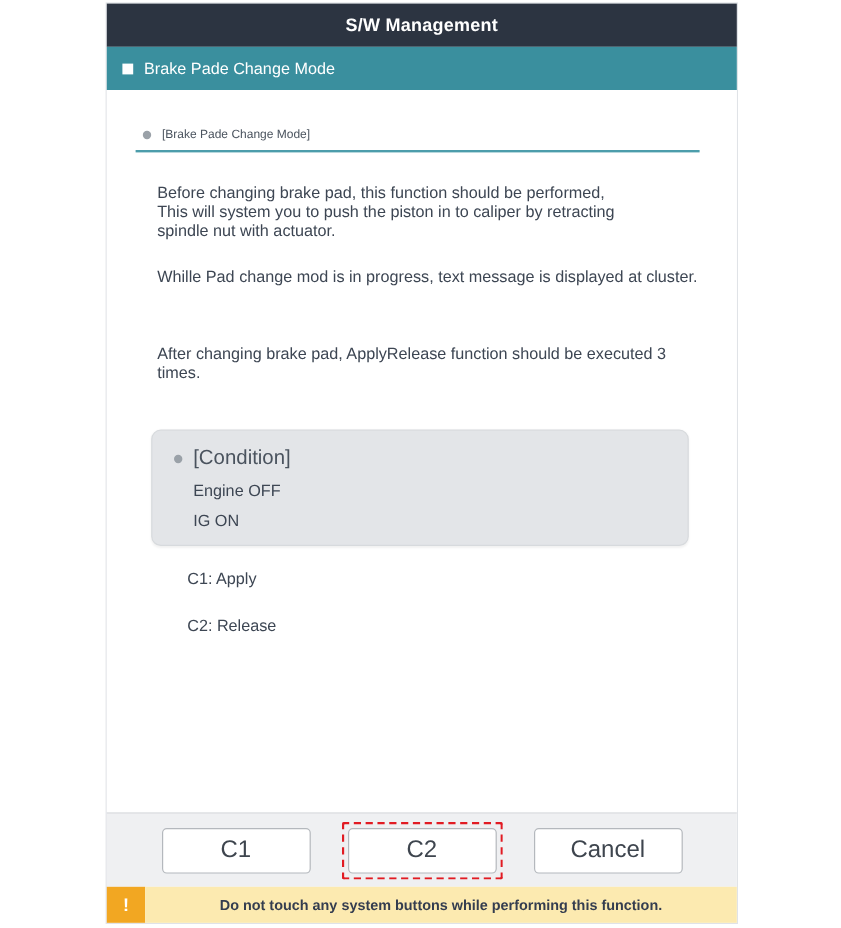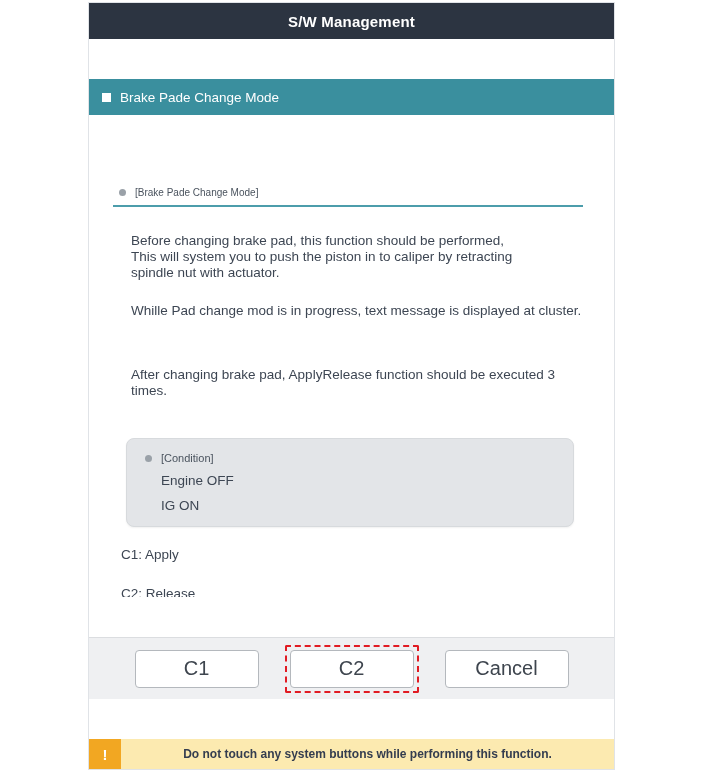--- a/index.html
+++ b/index.html
@@ -17,7 +17,6 @@
     border: 1px solid #e0e3e7;
     display: flex;
     flex-direction: column;
-    gap: 40px;
   }
   
   .titlebar {

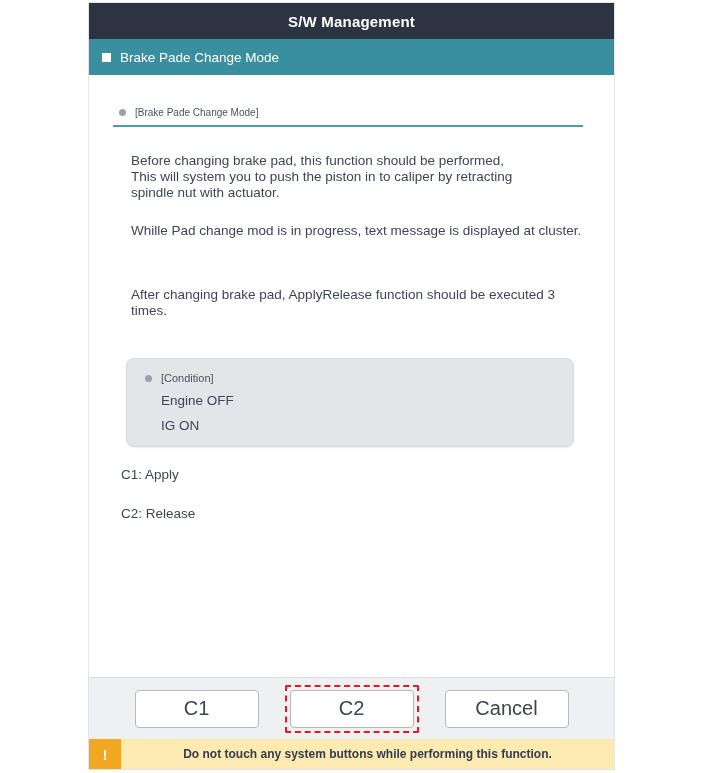--- a/index.html
+++ b/index.html
@@ -93,7 +93,7 @@
   .condition-title {
     display: flex;
     align-items: center;
-    font-size: 11px;
+    font-size: 17px;
     color: #4a535e;
   }
   .condition-item {

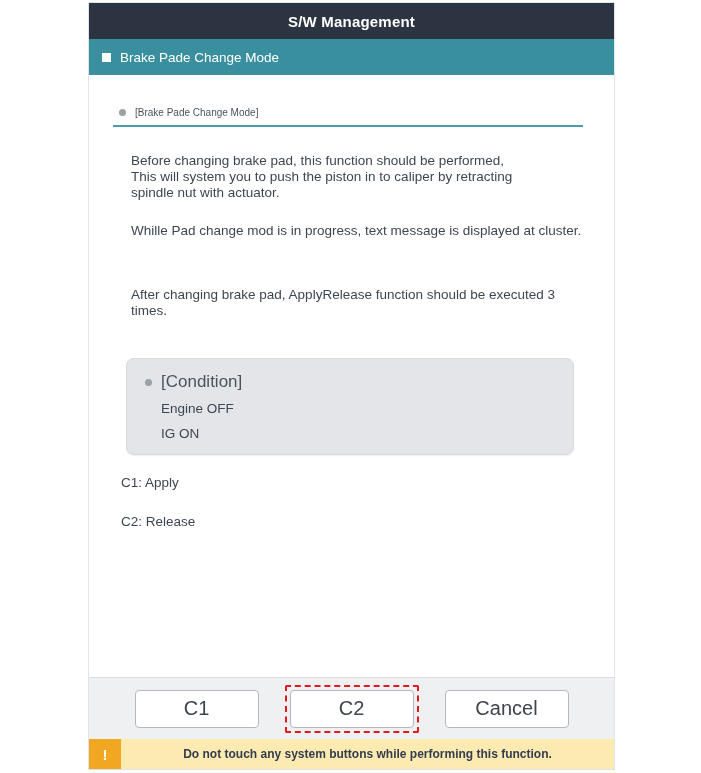--- a/index.html
+++ b/index.html
@@ -104,7 +104,7 @@
     line-height: 17px;
   }
   .note {
-    margin-left: 32px;
+    margin-left: 67px;
     font-size: 13.5px;
     color: #3d4653;
     line-height: 17px;

